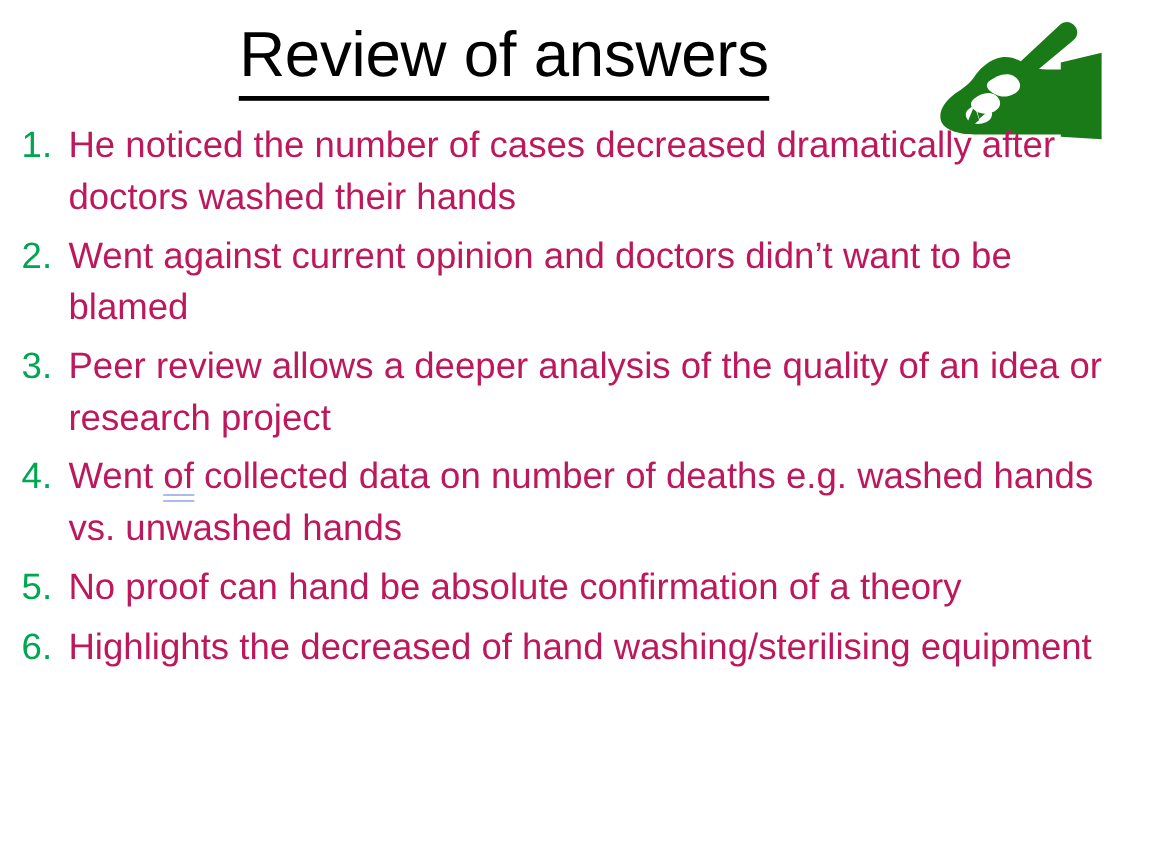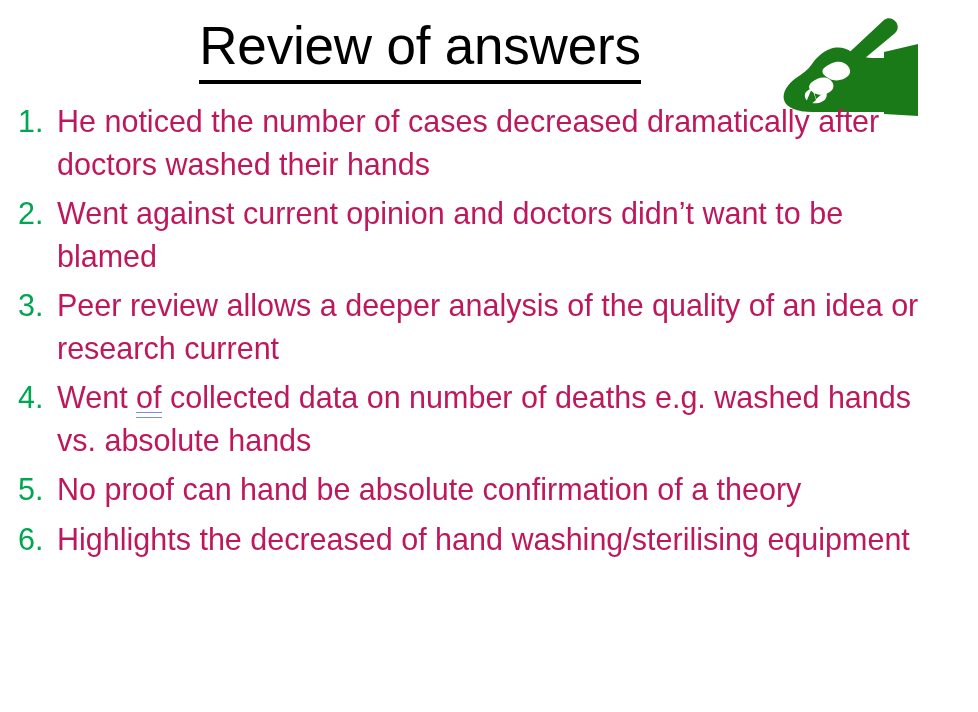--- a/index.html
+++ b/index.html
@@ -156,7 +156,7 @@
 
     <li class="answer-item">
       <span class="item-num">3.</span>
-      <span class="item-text">Peer review allows a deeper analysis of the quality of an idea or research current</span>
+      <span class="item-text">Peer review allows a deeper analysis of the quality of an idea or research project</span>
     </li>
 
     <li class="answer-item">

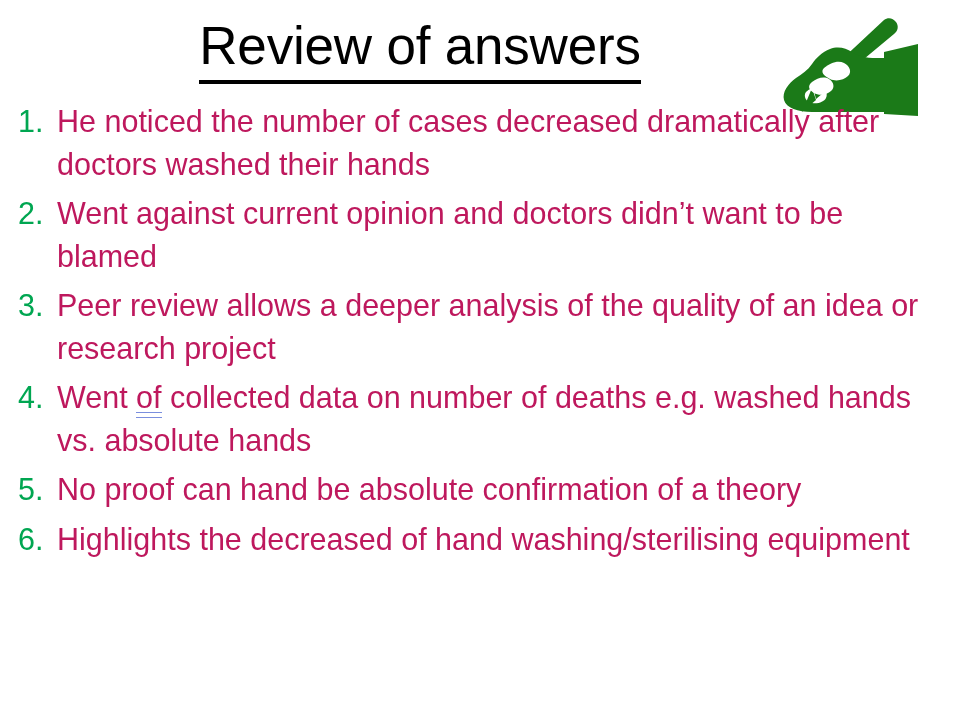--- a/index.html
+++ b/index.html
@@ -161,7 +161,7 @@
 
     <li class="answer-item">
       <span class="item-num">4.</span>
-      <span class="item-text"><span>Went </span><span class="grammar">of</span><span> collected data on number of deaths e.g. washed hands vs. absolute hands</span></span>
+      <span class="item-text"><span>Went </span><span class="grammar">of</span><span> collected data on number of deaths e.g. washed hands vs. unwashed hands</span></span>
     </li>
 
     <li class="answer-item">

